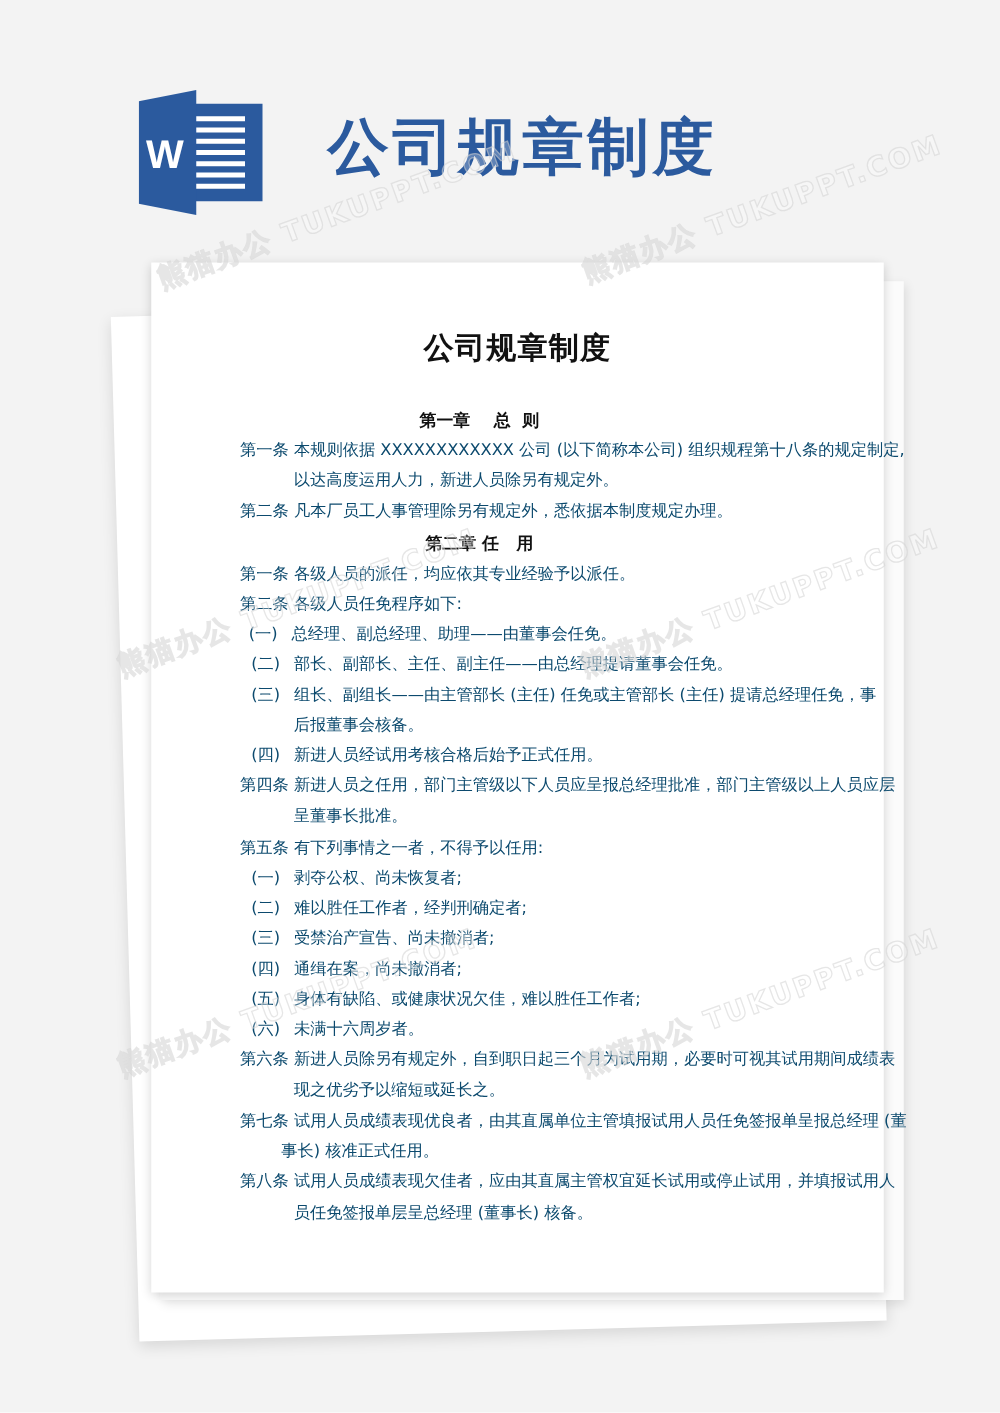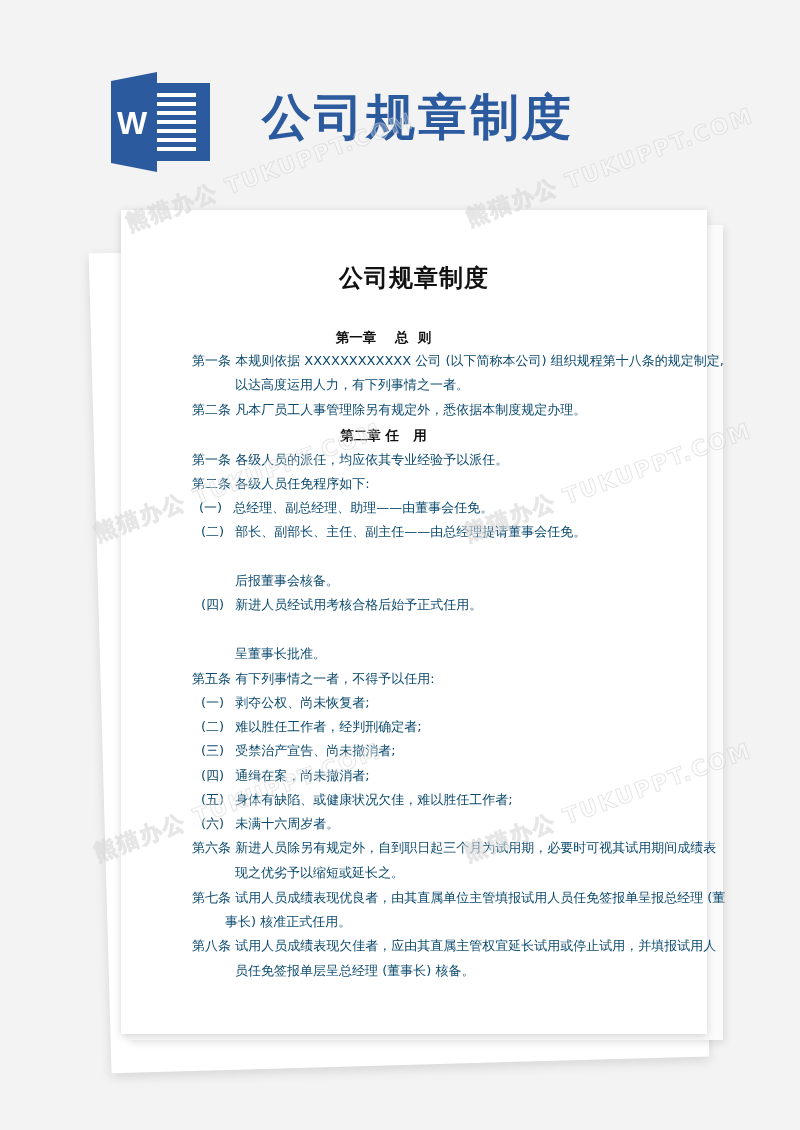--- a/index.html
+++ b/index.html
@@ -81,7 +81,7 @@
     <span class="lbl">第一条</span>
     <span>本规则依据 XXXXXXXXXXXX 公司 (以下简称本公司) 组织规程第十八条的规定制定,</span>
   </div>
-  <div class="line" style="left:114px; top:166px">以达高度运用人力，有下列事情之一者。</div>
+  <div class="line" style="left:114px; top:166px">以达高度运用人力，新进人员除另有规定外。</div>
   <div class="line" style="left:71px; top:191px">
     <span class="lbl">第二条</span>
     <span>凡本厂员工人事管理除另有规定外，悉依据本制度规定办理。</span>

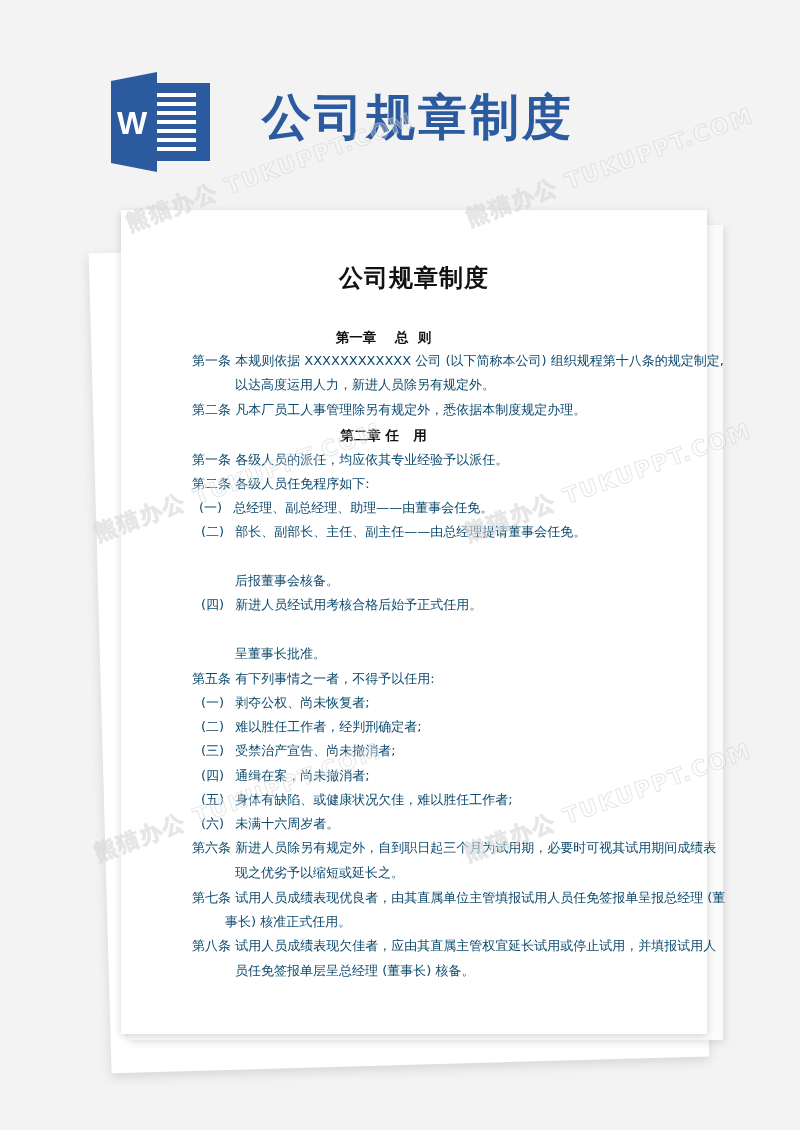--- a/index.html
+++ b/index.html
@@ -105,6 +105,10 @@
     <span class="lbl" style="width:30px">(二)</span>
     <span>部长、副部长、主任、副主任——由总经理提请董事会任免。</span>
   </div>
+  <div class="line" style="left:80px; top:338px">
+    <span class="lbl" style="width:30px">(三)</span>
+    <span>组长、副组长——由主管部长 (主任) 任免或主管部长 (主任) 提请总经理任免，事</span>
+  </div>
   <div class="line" style="left:114px; top:362px">后报董事会核备。</div>
   <div class="line" style="left:80px; top:386px">
     <span class="lbl" style="width:30px">(四)</span>

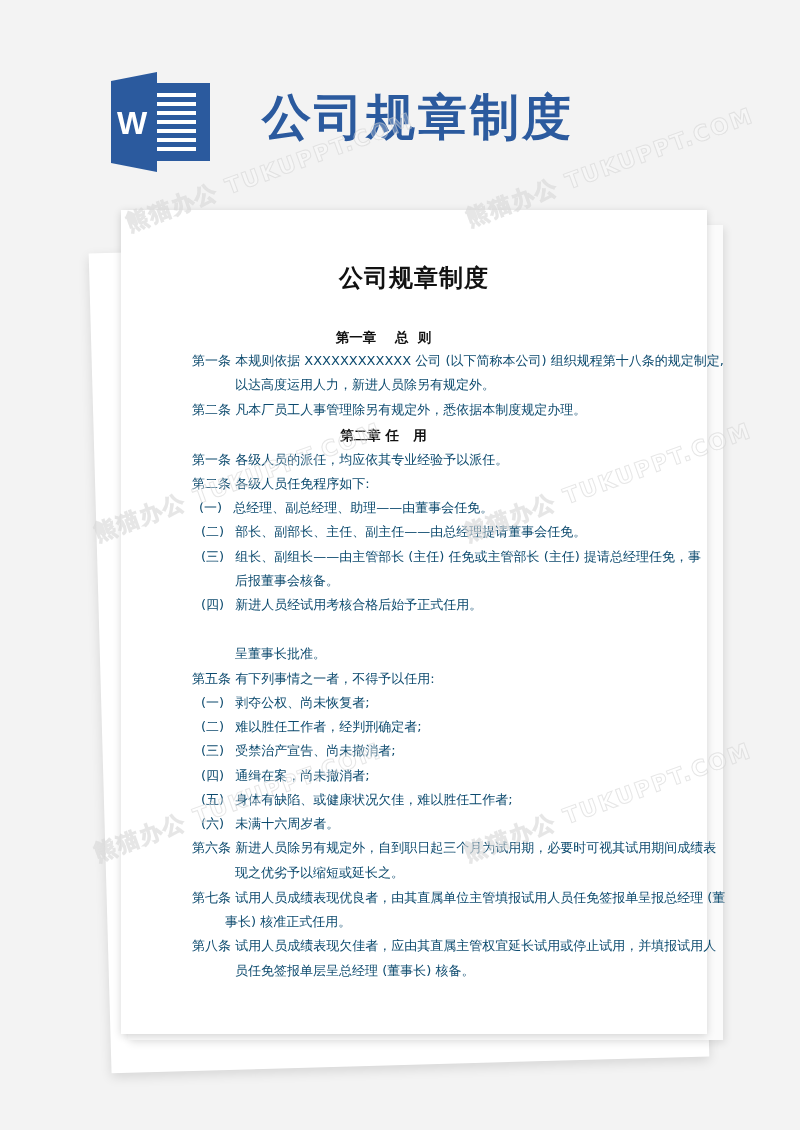--- a/index.html
+++ b/index.html
@@ -114,6 +114,10 @@
     <span class="lbl" style="width:30px">(四)</span>
     <span>新进人员经试用考核合格后始予正式任用。</span>
   </div>
+  <div class="line" style="left:71px; top:410px">
+    <span class="lbl">第四条</span>
+    <span>新进人员之任用，部门主管级以下人员应呈报总经理批准，部门主管级以上人员应层</span>
+  </div>
   <div class="line" style="left:114px; top:435px">呈董事长批准。</div>
   <div class="line" style="left:71px; top:460px">
     <span class="lbl">第五条</span>

